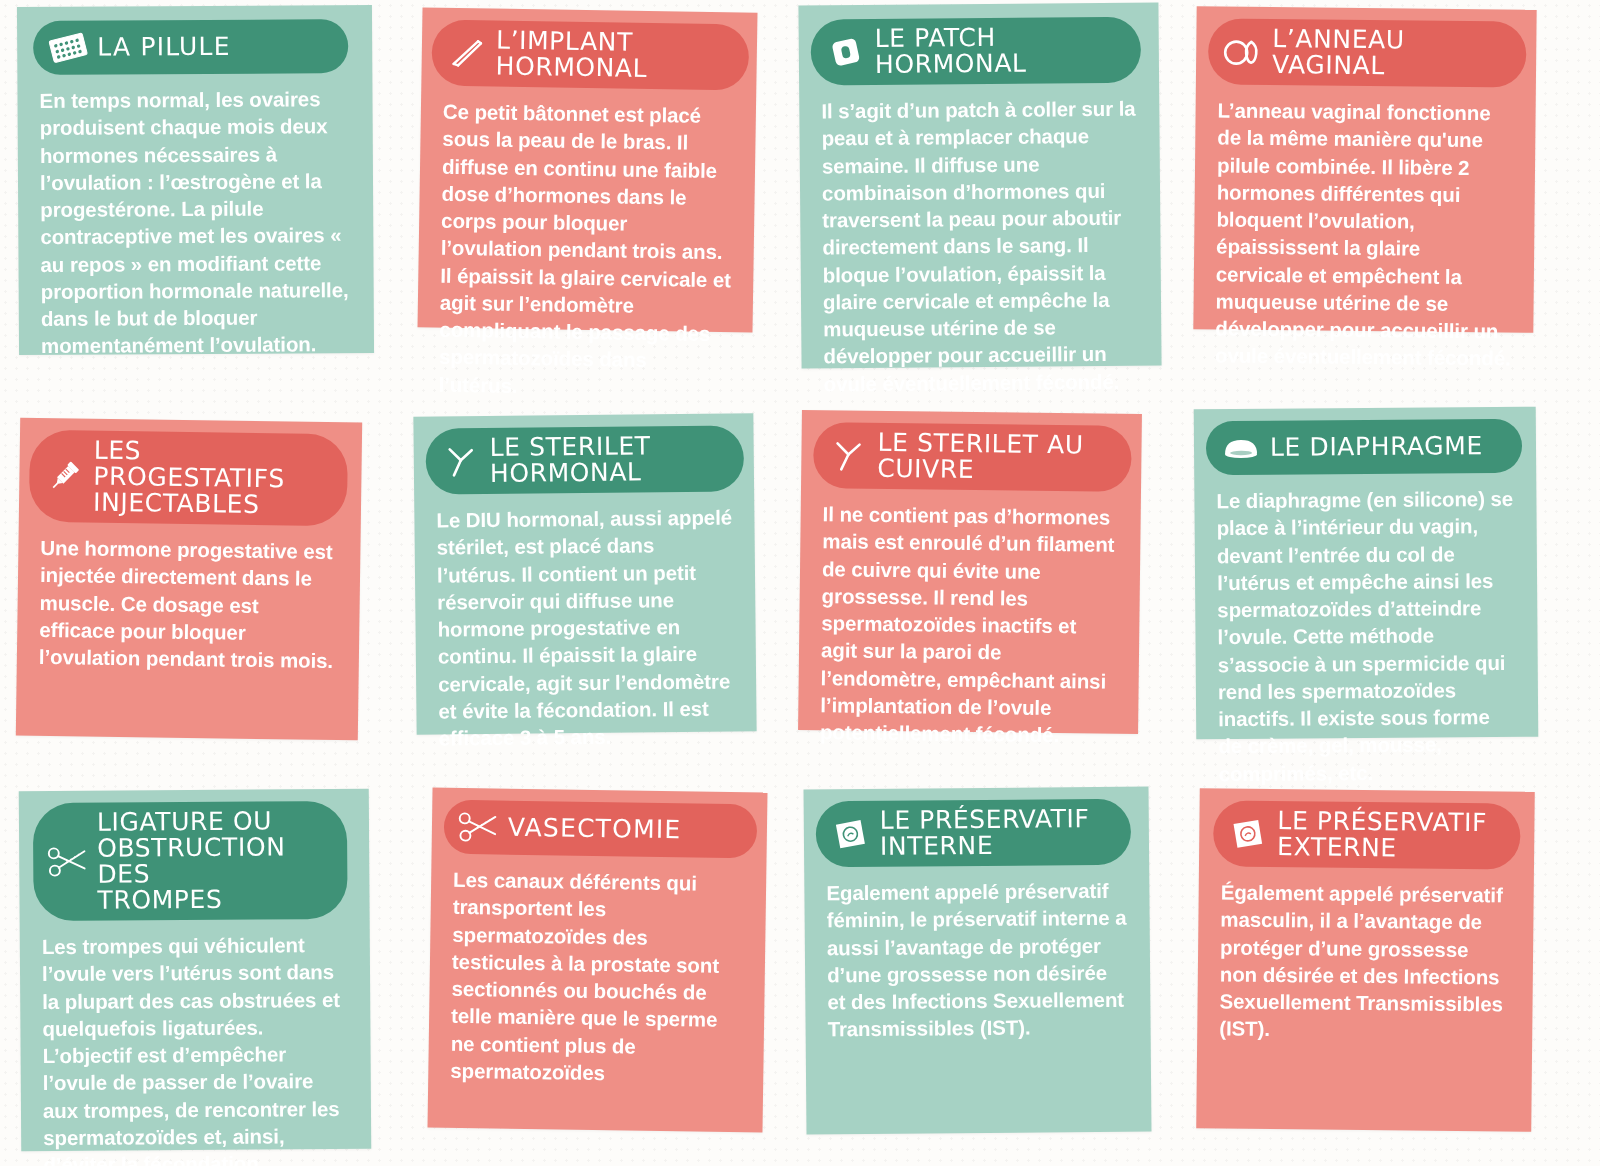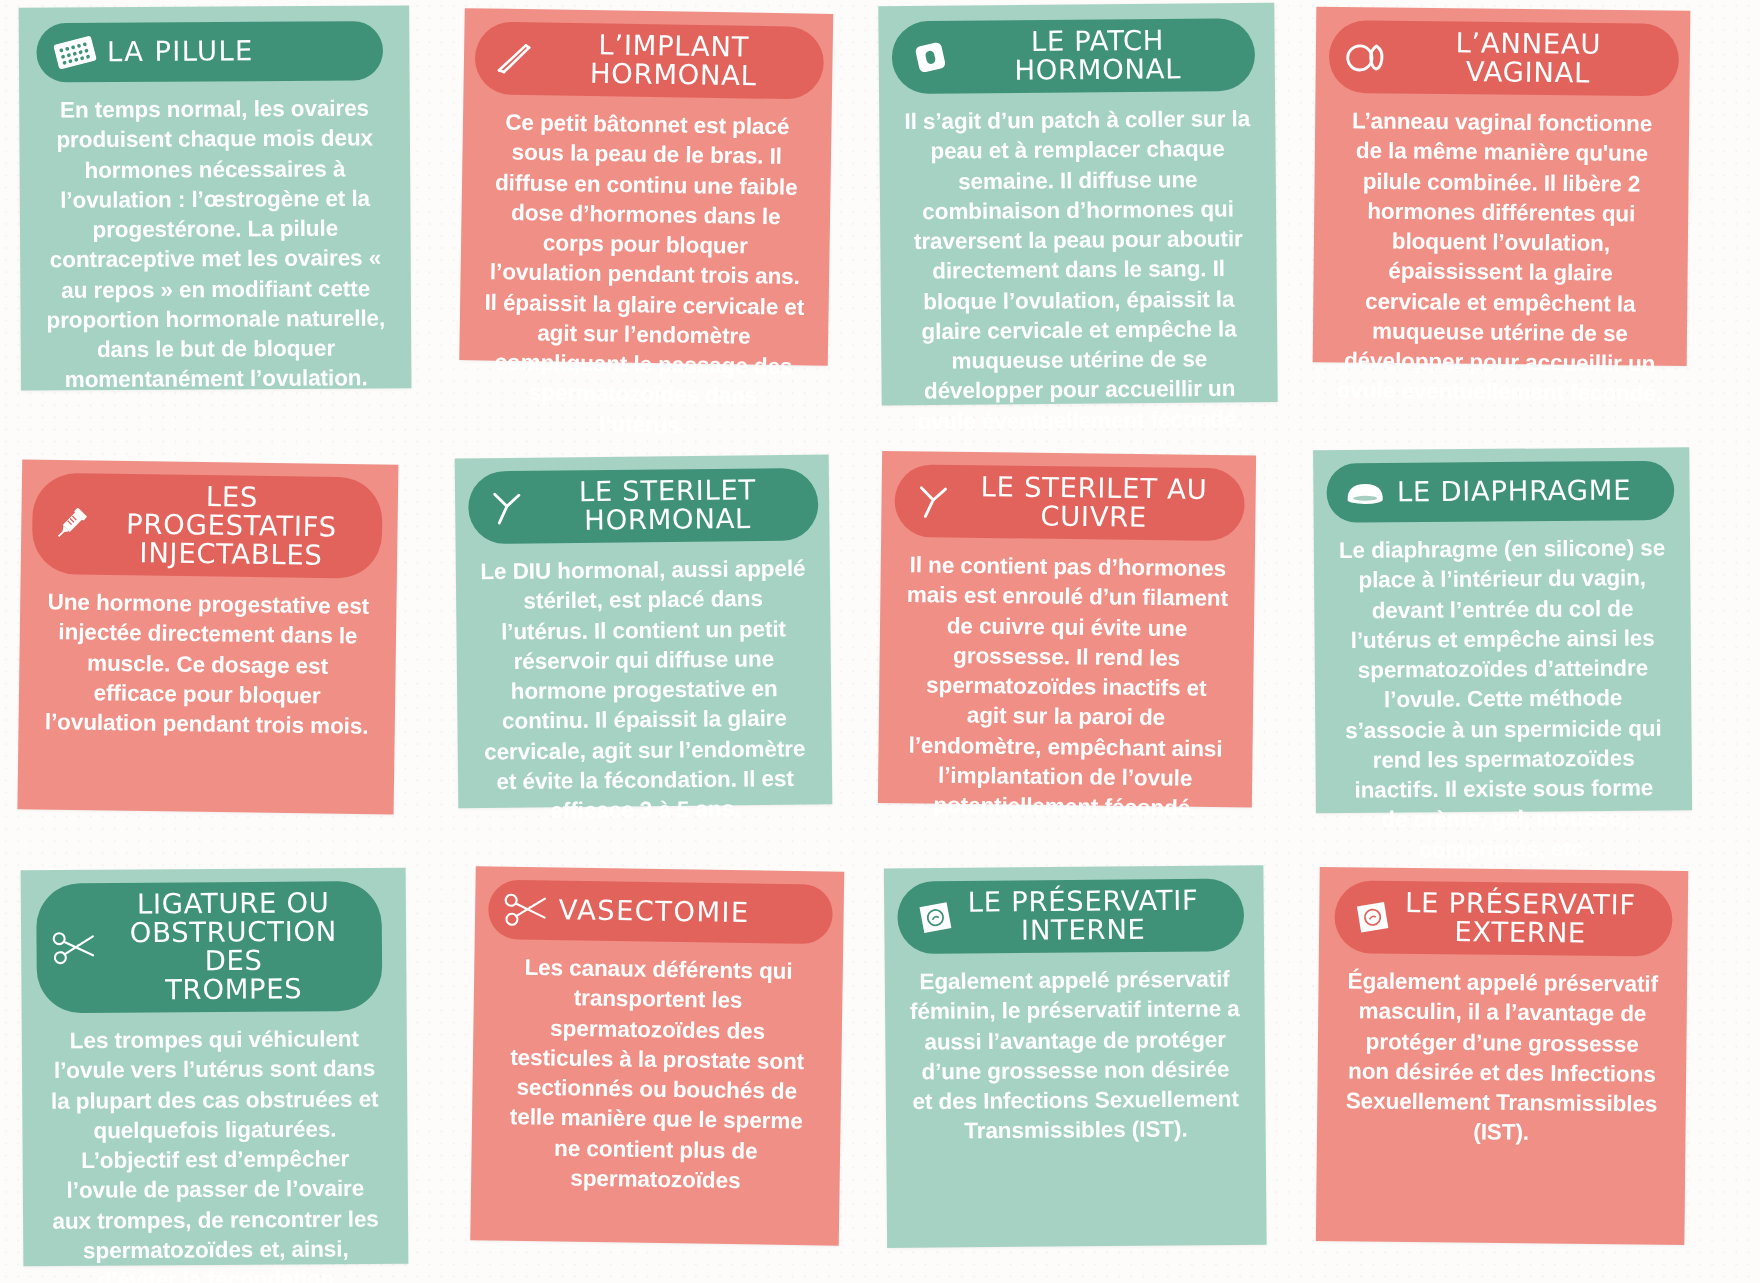--- a/index.html
+++ b/index.html
@@ -22,7 +22,6 @@
     position: relative;
     width: 1600px;
     height: 1166px;
-    text-align: center;
   }
 
   

